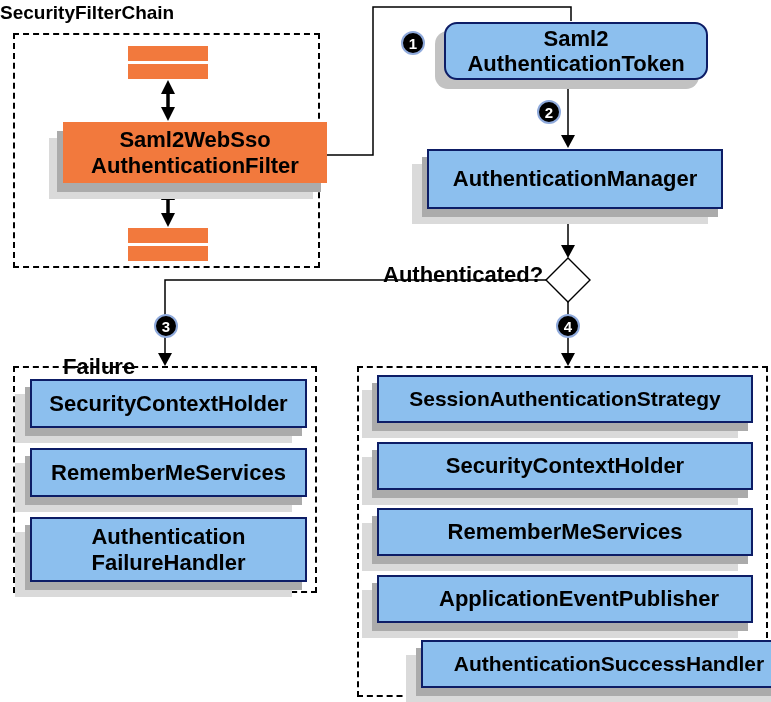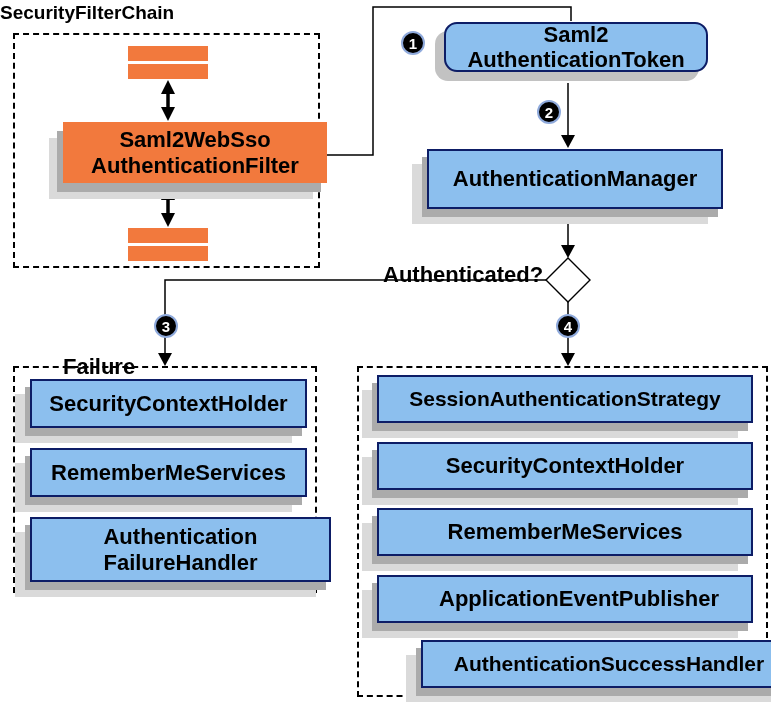--- a/index.html
+++ b/index.html
@@ -90,7 +90,7 @@
   <div class="orange-bar" style="top:228px;"></div>
   <div class="orange-bar" style="top:246px;"></div>
 
-  <div class="blue-box rounded" style="left:444px; top:22px; width:264px; height:50px;">Saml2
+  <div class="blue-box rounded" style="left:444px; top:22px; width:264px; height:58px;">Saml2
 AuthenticationToken</div>
   <div class="badge" style="left:401px; top:31px;">1</div>
 

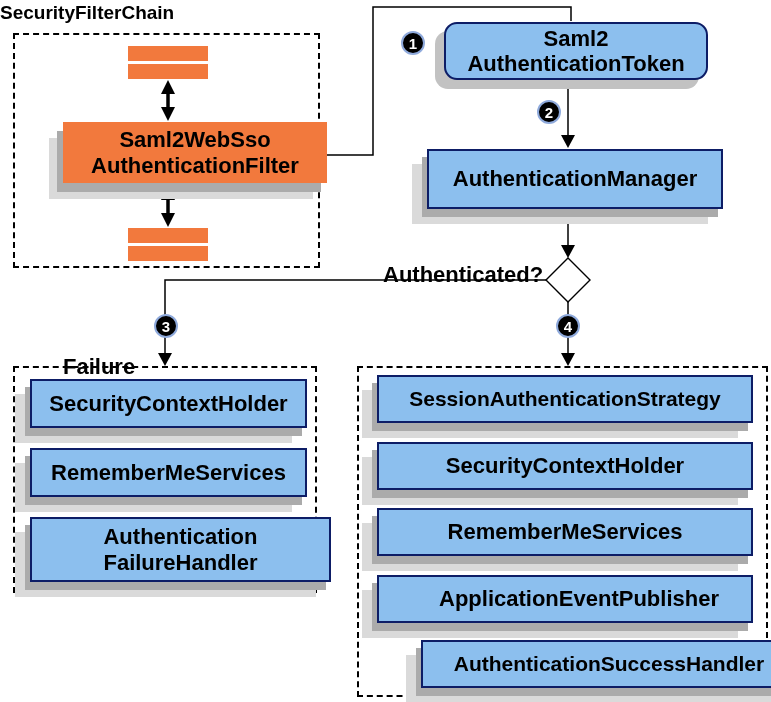--- a/index.html
+++ b/index.html
@@ -108,7 +108,7 @@
   <div class="dashed-box" style="left:13px; top:366px; width:304px; height:227px;"></div>
   <div class="blue-box" style="left:30px; top:379px; width:277px; height:49px;">SecurityContextHolder</div>
   <div class="blue-box" style="left:30px; top:448px; width:277px; height:49px;">RememberMeServices</div>
-  <div class="blue-box" style="left:30px; top:517px; width:301px; height:65px;">Authentication
+  <div class="blue-box" style="left:30px; top:517px; width:277px; height:65px;">Authentication
 FailureHandler</div>
 
   <div class="dashed-box" style="left:357px; top:366px; width:411px; height:331px;"></div>

